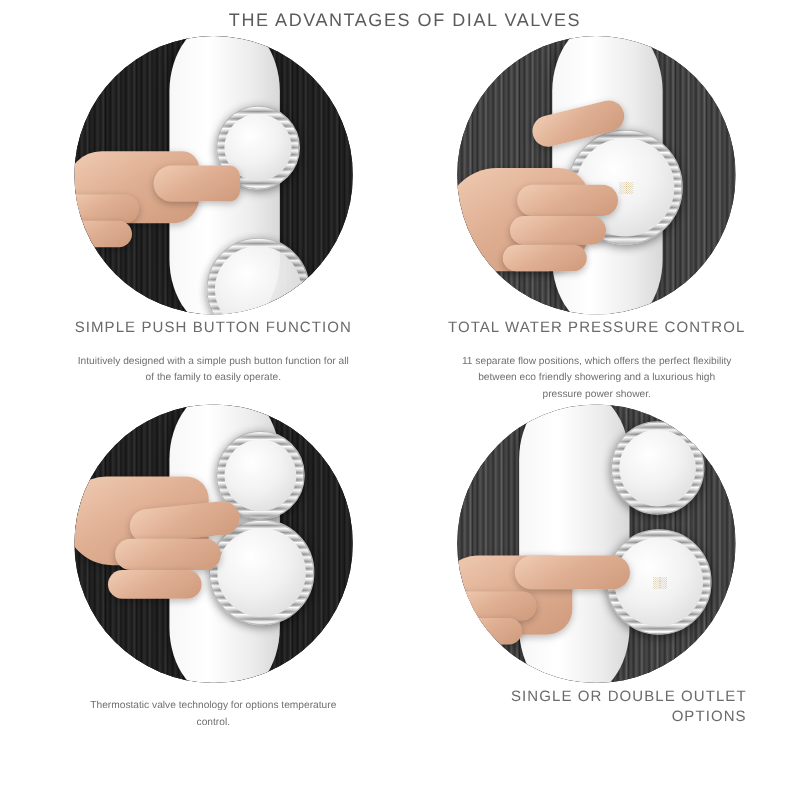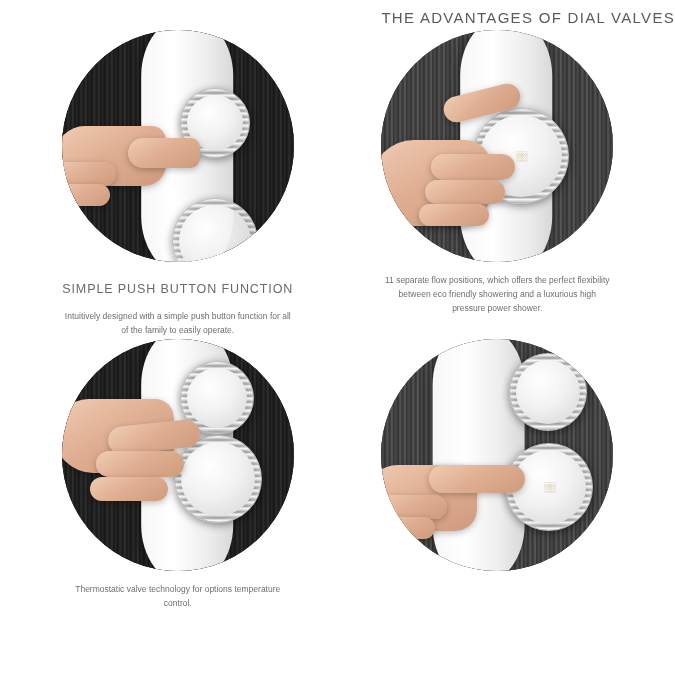--- a/index.html
+++ b/index.html
@@ -16,7 +16,7 @@
     background: #fff;
   }
   .page-title {
-    text-align: right;
+    text-align: center;
     font-size: 15px;
     letter-spacing: 1.3px;
     color: #5b5b5b;

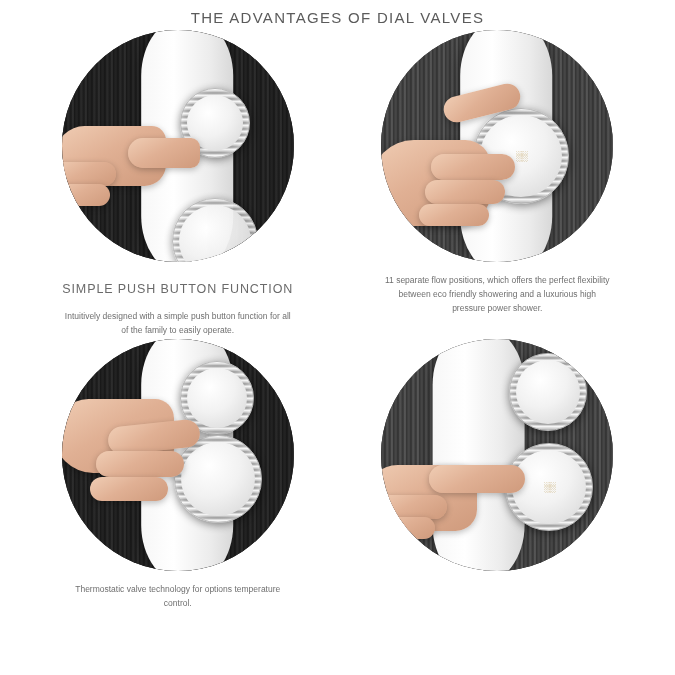--- a/index.html
+++ b/index.html
@@ -116,7 +116,7 @@
     letter-spacing: 0.9px;
     color: #6a6a6a;
     line-height: 17px;
-    margin-top: 19px;
+    margin-top: 3px;
     font-weight: 400;
     max-width: 250px;
   }

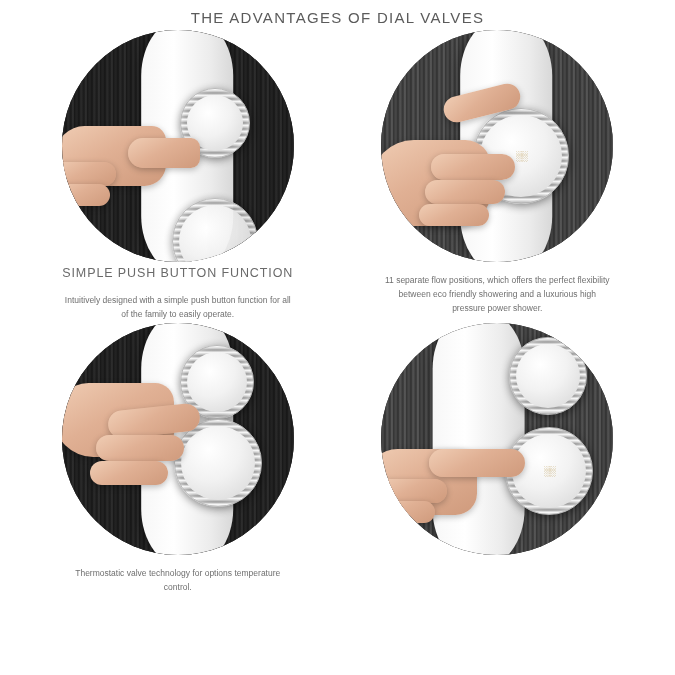--- a/index.html
+++ b/index.html
@@ -178,6 +178,7 @@
           <div class="hand" style="width:70px;height:22px;left:38px;top:174px;border-radius:26px;"></div>
         </div>
       </div>
+      <div class="cap-title">TOTAL WATER PRESSURE CONTROL</div>
       <div class="cap-body">11 separate flow positions, which offers the perfect flexibility between eco friendly showering and a luxurious high pressure power shower.</div>
     </div>
 

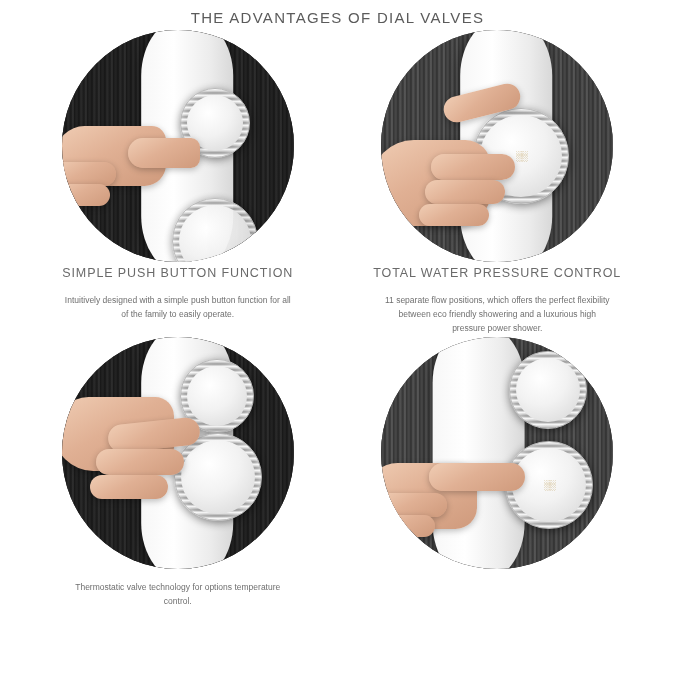--- a/index.html
+++ b/index.html
@@ -223,6 +223,7 @@
           <div class="hand" style="width:62px;height:22px;left:-8px;top:178px;border-radius:28px;"></div>
         </div>
       </div>
+      <div class="cap-title">SINGLE OR DOUBLE OUTLET OPTIONS</div>
     </div>
 
   </div>

